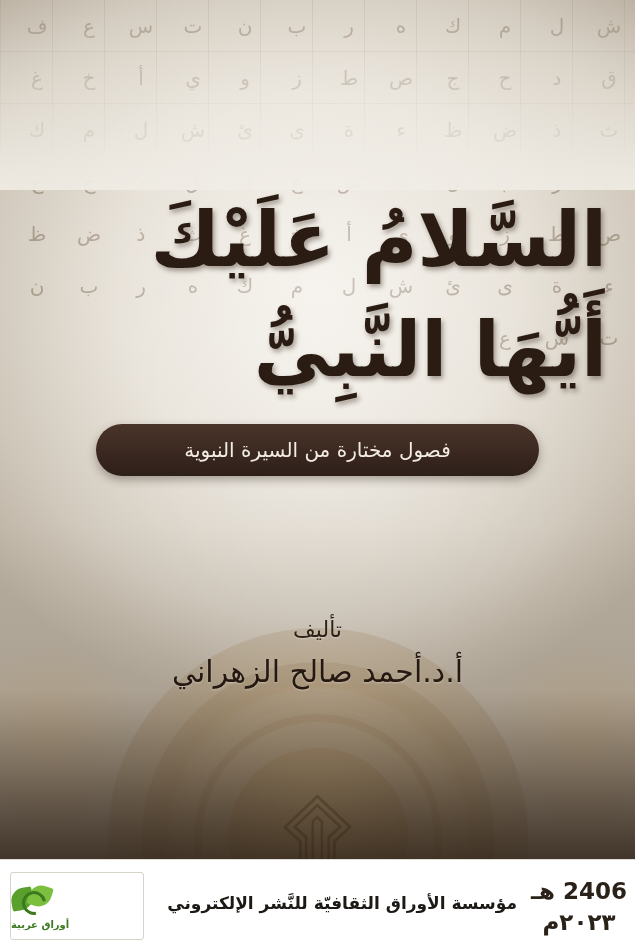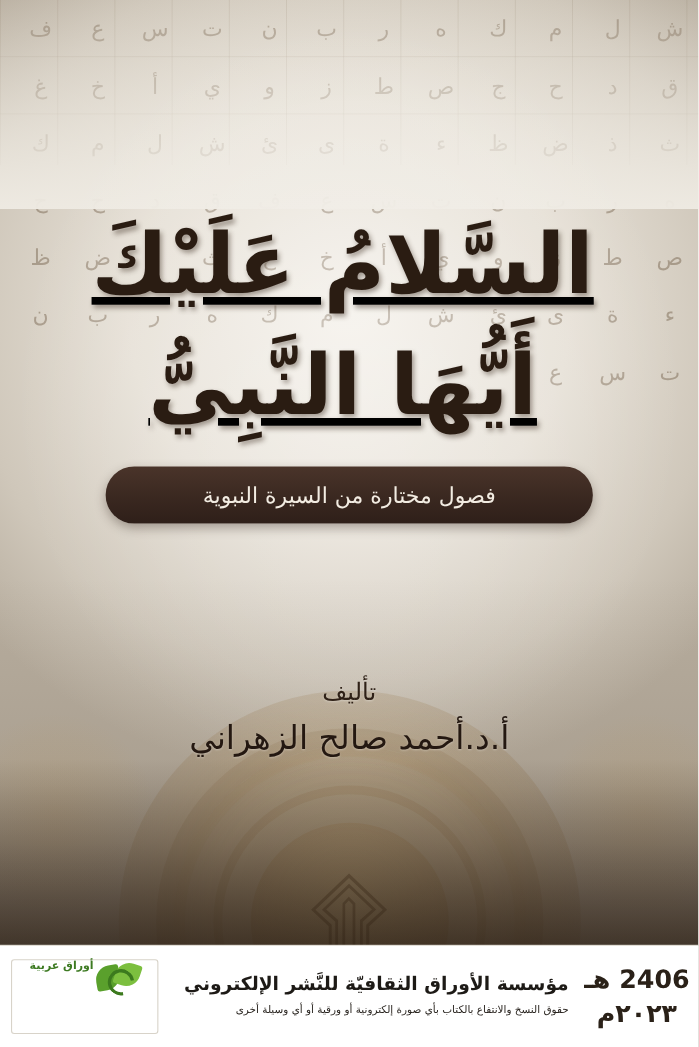--- a/index.html
+++ b/index.html
@@ -123,9 +123,7 @@
   .title-wrap {
     position: absolute;
     top: 185px;
-    left: 0; right: 12px;
-    text-align: center;
-    text-decoration: underline;
+    left: 0; right: 0;
   }
   .main-title {
     font-family: "DejaVu Sans", "Liberation Sans", sans-serif;

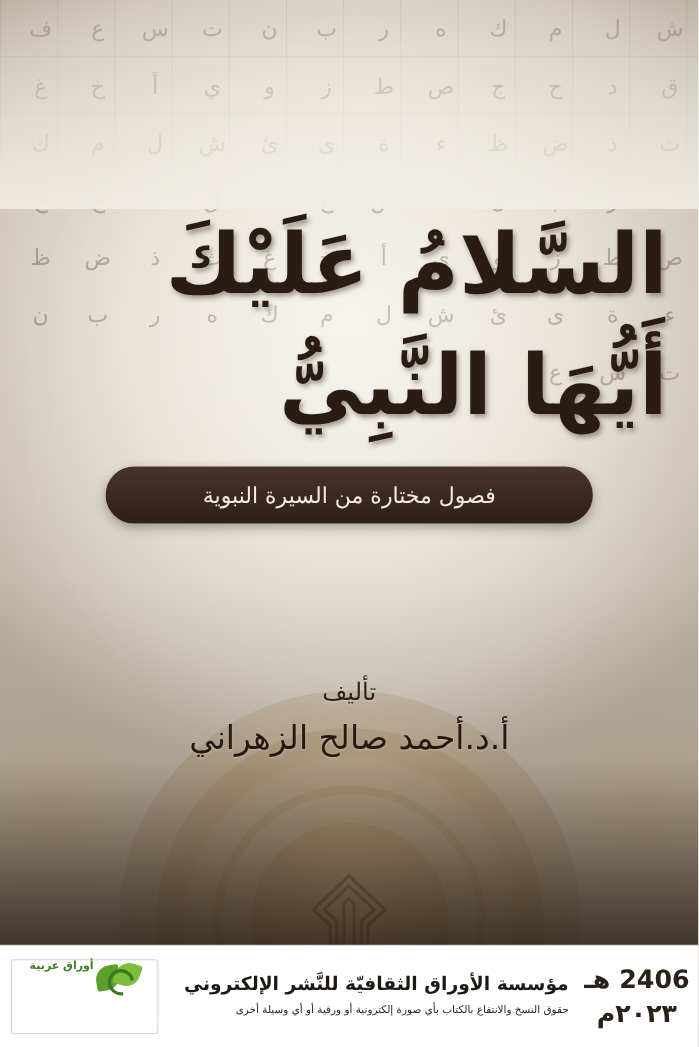--- a/index.html
+++ b/index.html
@@ -223,8 +223,8 @@
     border-radius: 3px;
     background: #ffffff;
     display: flex;
-    flex-direction: row;
-    align-items: flex-start;
+    flex-direction: column;
+    align-items: flex-end;
     justify-content: center;
     gap: 2px;
   }

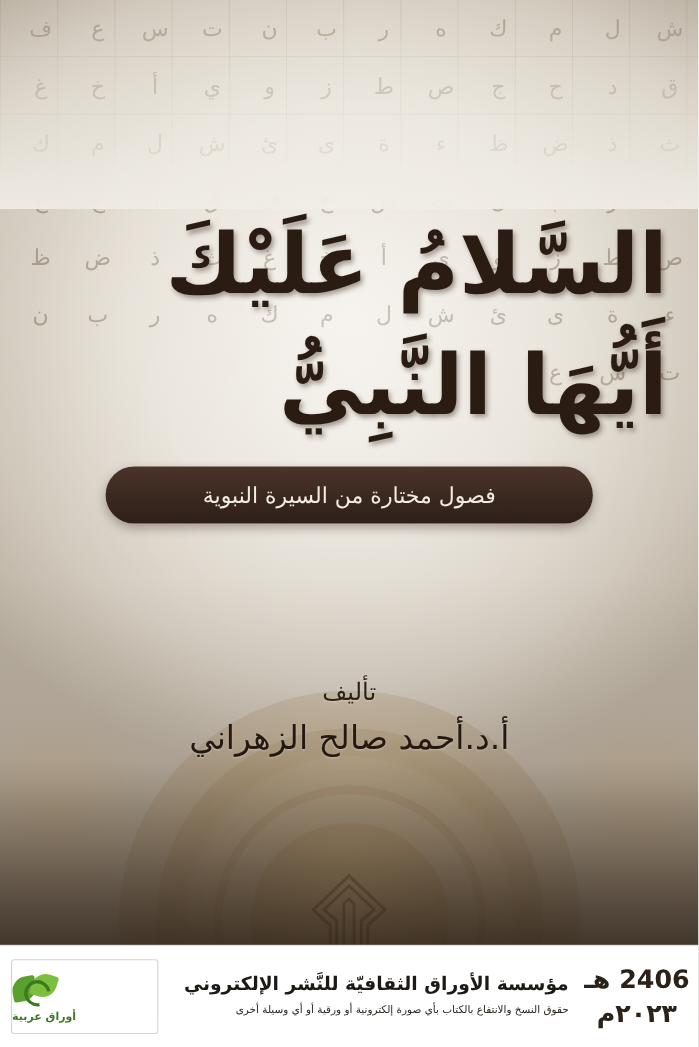--- a/index.html
+++ b/index.html
@@ -373,7 +373,6 @@
     </div>
     <div class="footer-center">
       <div class="footer-title">مؤسسة الأوراق الثقافيّة للنَّشر الإلكتروني</div>
-      <div class="footer-rights">حقوق النسخ والانتفاع بالكتاب بأي صورة إلكترونية أو ورقية أو أي وسيلة أخرى</div>
     </div>
     <div class="footer-logo">
       <div class="logo-mark">

